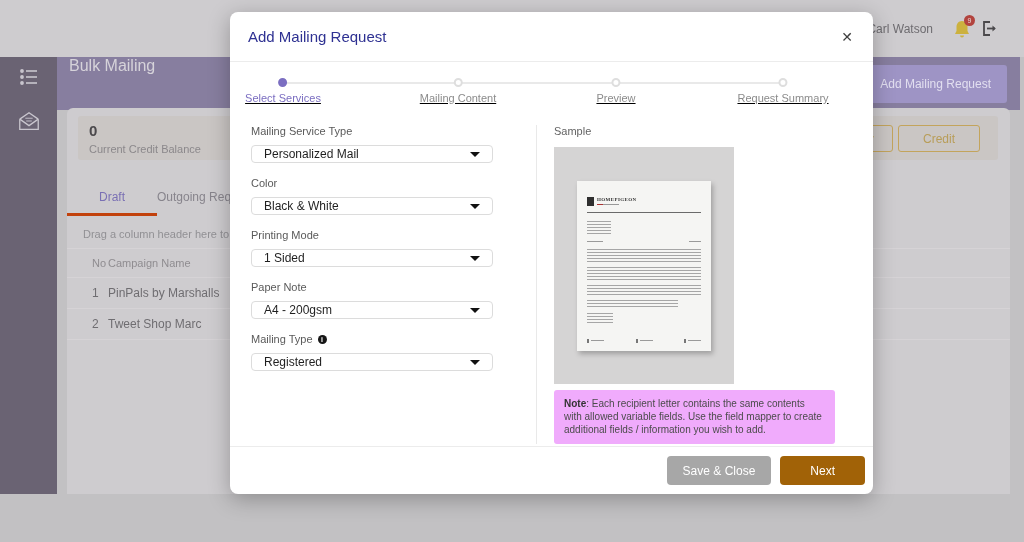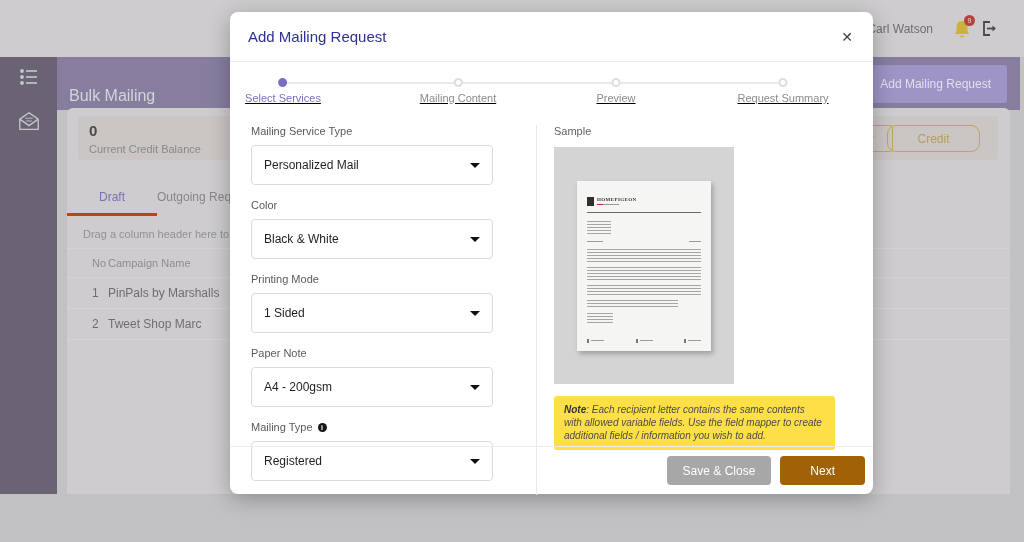--- a/index.html
+++ b/index.html
@@ -21,7 +21,7 @@
   .side-icon { width:24px; height:24px; display:flex; align-items:center; justify-content:center; }
 
   .header-bar { position:absolute; left:57px; top:57px; width:963px; height:53px; background:#877e9f; }
-  .page-title { position:absolute; left:12px; top:30px; font-size:16px; color:#d6d3da;text-align:right; }
+  .page-title { position:absolute; left:12px; top:0; font-size:16px; color:#d6d3da;text-align:right; }
   .add-request-btn { position:absolute; right:13px; top:8px; height:38px; padding:0 16px;
                      background:#9e94c5; color:#e2dff0; font-size:12px; border:none; border-radius:3px; }
 

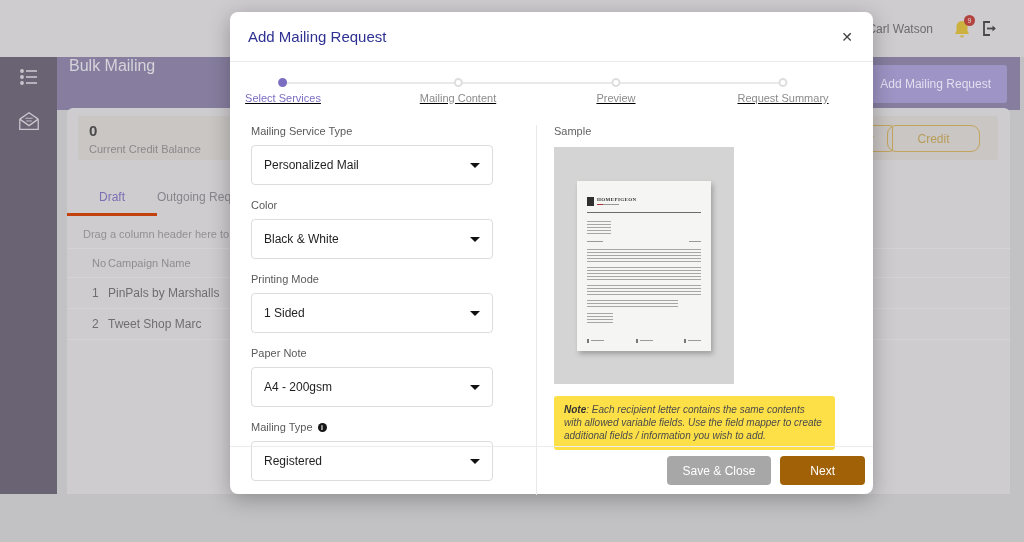--- a/index.html
+++ b/index.html
@@ -34,7 +34,7 @@
   .gold-btn { position:absolute; top:9px; height:27px; border:1px solid #c3a45c; color:#b89d58;
               background:transparent; font-size:12px; border-radius:3px; }
   .history-btn { right:105px; width:76px; }
-  .credit-btn { right:18px; width:93px;border-radius:9px; }
+  .credit-btn { right:18px; width:82px; }
 
   .tabs { position:absolute; left:0; top:74px; height:34px; display:flex; }
   .tab { min-width:90px; text-align:center; font-size:12px; padding-top:8px; color:#87848c; }

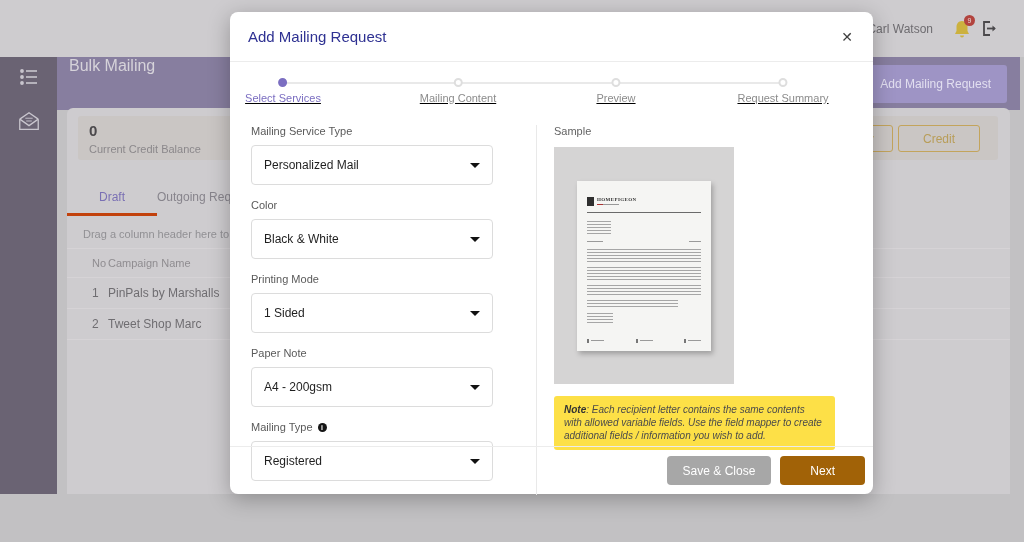--- a/index.html
+++ b/index.html
@@ -70,7 +70,7 @@
   .field-label { font-size:11px; color:#5a5a5a; margin-bottom:8px; display:flex; align-items:center; gap:5px; }
   .info-icon { width:9px; height:9px; border-radius:50%; background:#161616; color:#fff; font-size:7px;
                font-weight:bold; line-height:9px; text-align:center; display:inline-block; }
-  .select-box { height:40px; border:1px solid #dcdcdc; border-radius:4px; display:flex; align-items:center;
+  .select-box { height:18px; border:1px solid #dcdcdc; border-radius:4px; display:flex; align-items:center;
                 padding:0 12px; font-size:12px; color:#1f1f1f; background:#fff; }
   .caret { margin-left:auto; width:0; height:0; border-left:5px solid transparent;
            border-right:5px solid transparent; border-top:5px solid #111; }

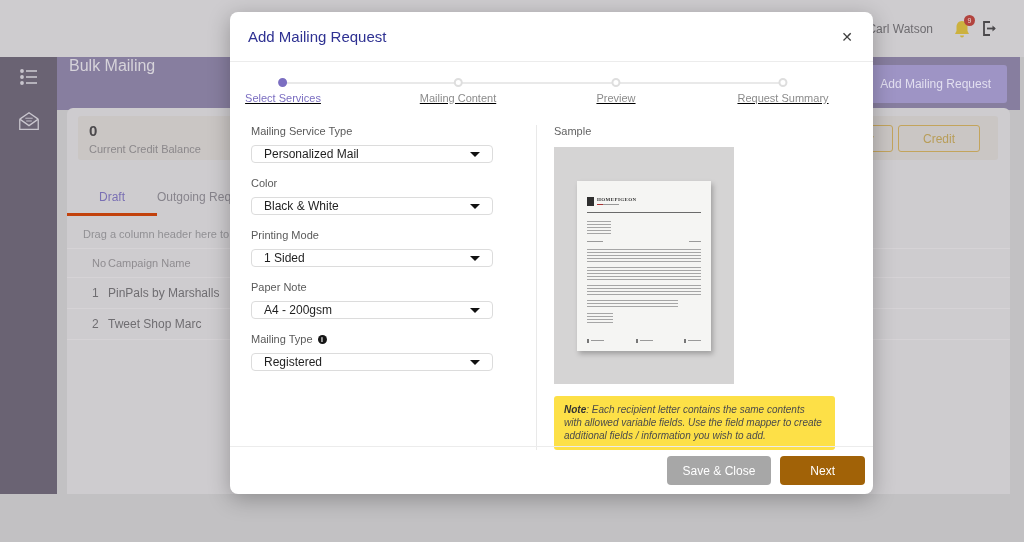--- a/index.html
+++ b/index.html
@@ -99,8 +99,8 @@
   .foot-glyph { width:2px; height:4px; background:#777; }
   .foot-bar { width:13px; height:1px; background:#9a9a9a; }
 
-  .note-box { width:281px; margin-top:12px; background:#fde047; border-radius:3px; padding:7px 10px;
-              font-size:10px; line-height:1.32; color:#4b4b4b;font-style:italic; }
+  .note-box { width:281px; margin-top:6px; background:#f0abfc; border-radius:3px; padding:7px 10px;
+              font-size:10px; line-height:1.32; color:#4b4b4b; }
   .note-box b { color:#333; }
 
   .modal-footer { position:absolute; left:0; right:0; bottom:0; height:48px; border-top:1px solid #ececec;

